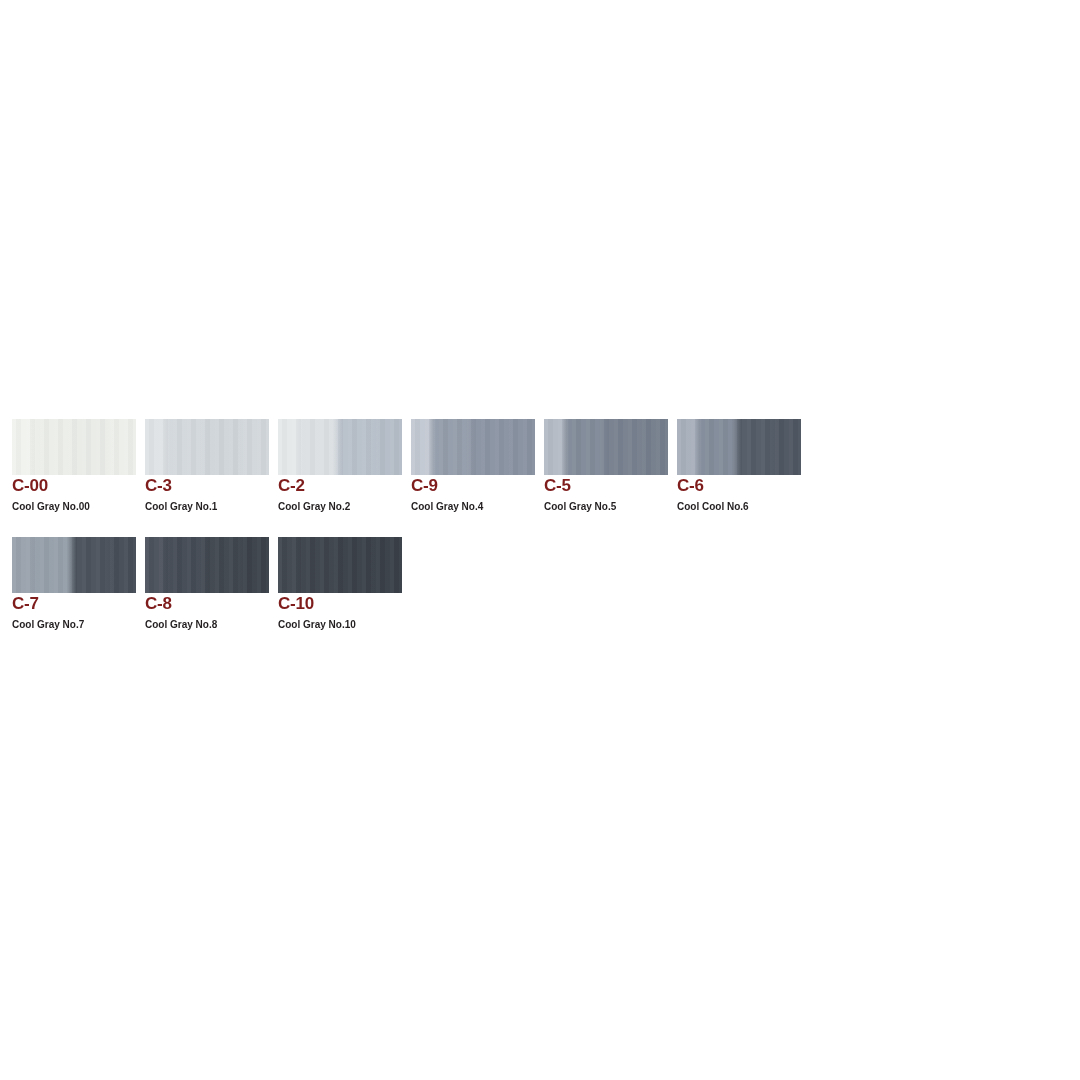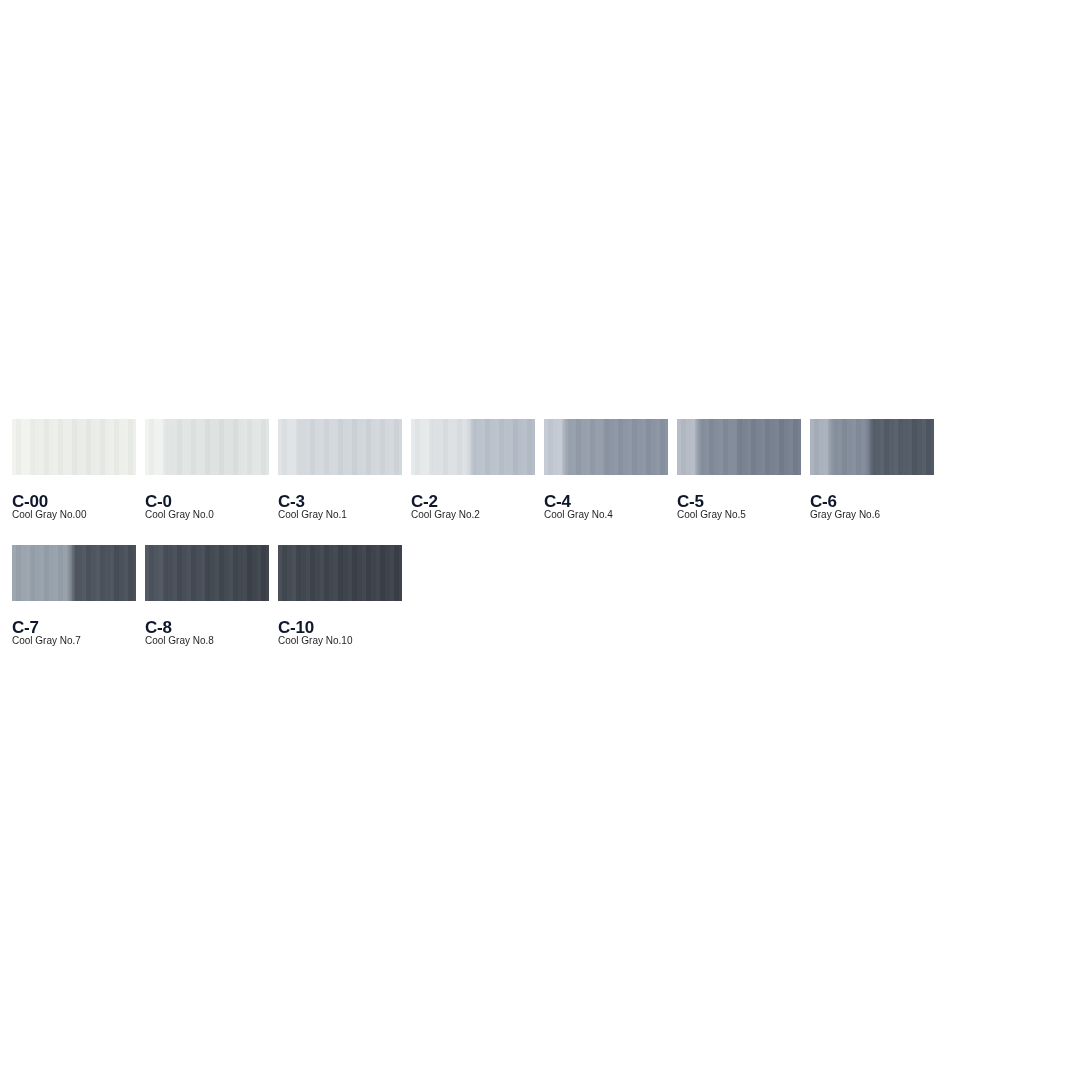--- a/index.html
+++ b/index.html
@@ -75,9 +75,9 @@
   .swatch-code {
     font-size: 17px;
     font-weight: bold;
-    color: #0f172a;
+    color: #7f1d1d;
     letter-spacing: -0.2px;
-    margin-top: 18px;
+    margin-top: 2px;
     line-height: 1;
     white-space: nowrap;
   }

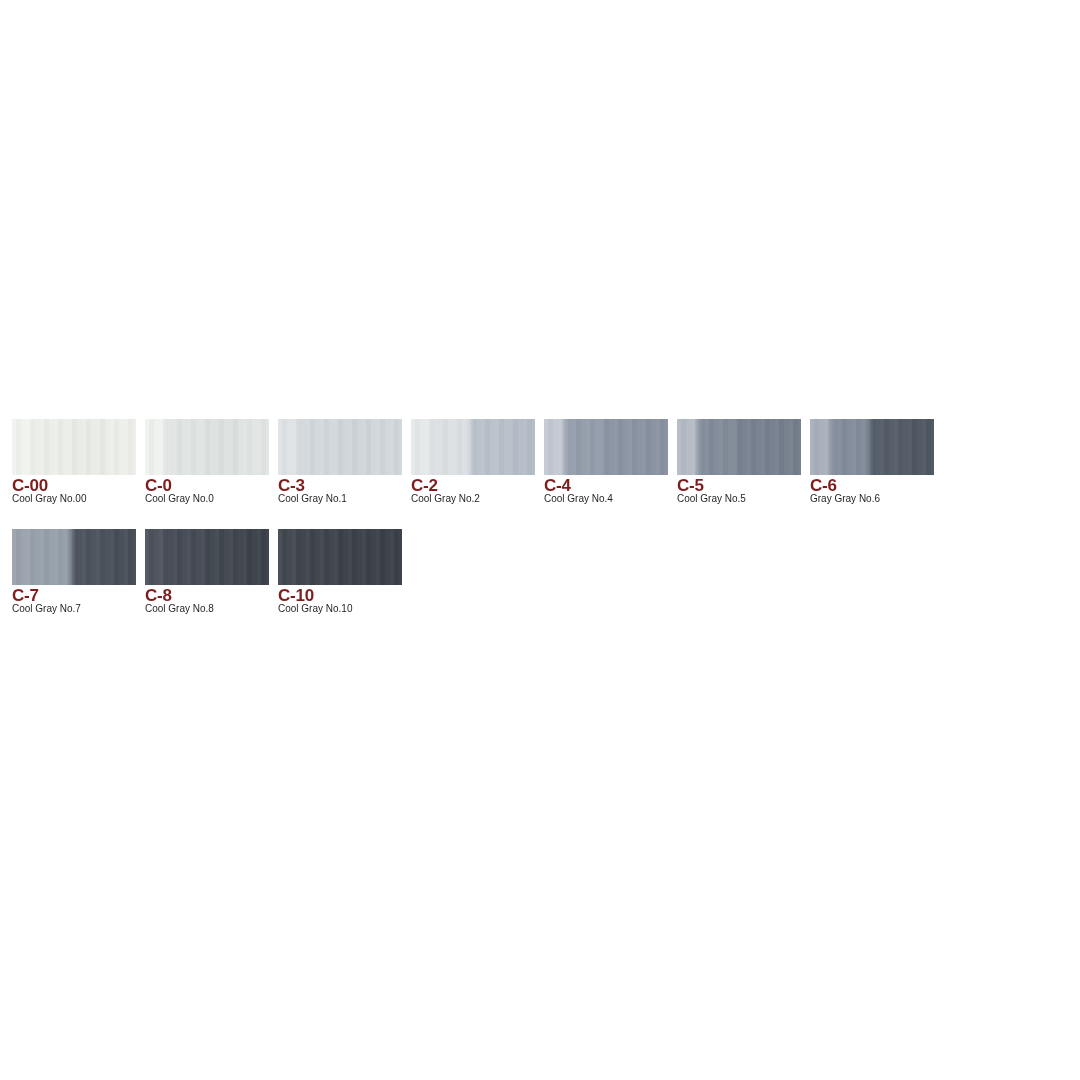--- a/index.html
+++ b/index.html
@@ -102,11 +102,6 @@
           <div class="swatch-name">Cool Gray No.00</div>
         </div>
         <div class="swatch-cell">
-          <div class="swatch-chip" style="background: linear-gradient(to right, rgb(239, 242, 239) 0%, rgb(239, 242, 239) 14%, rgb(224, 228, 227) 20%, rgb(224, 228, 227) 44%, rgb(221, 226, 225) 52%, rgb(221, 226, 225) 74%, rgb(225, 229, 228) 82%, rgb(225, 229, 228) 100%);"></div>
-          <div class="swatch-code">C-0</div>
-          <div class="swatch-name">Cool Gray No.0</div>
-        </div>
-        <div class="swatch-cell">
           <div class="swatch-chip" style="background: linear-gradient(to right, rgb(223, 227, 229) 0%, rgb(223, 227, 229) 14%, rgb(211, 216, 220) 20%, rgb(211, 216, 220) 44%, rgb(207, 213, 217) 52%, rgb(207, 213, 217) 74%, rgb(210, 215, 219) 82%, rgb(210, 215, 219) 100%);"></div>
           <div class="swatch-code">C-3</div>
           <div class="swatch-name">Cool Gray No.1</div>

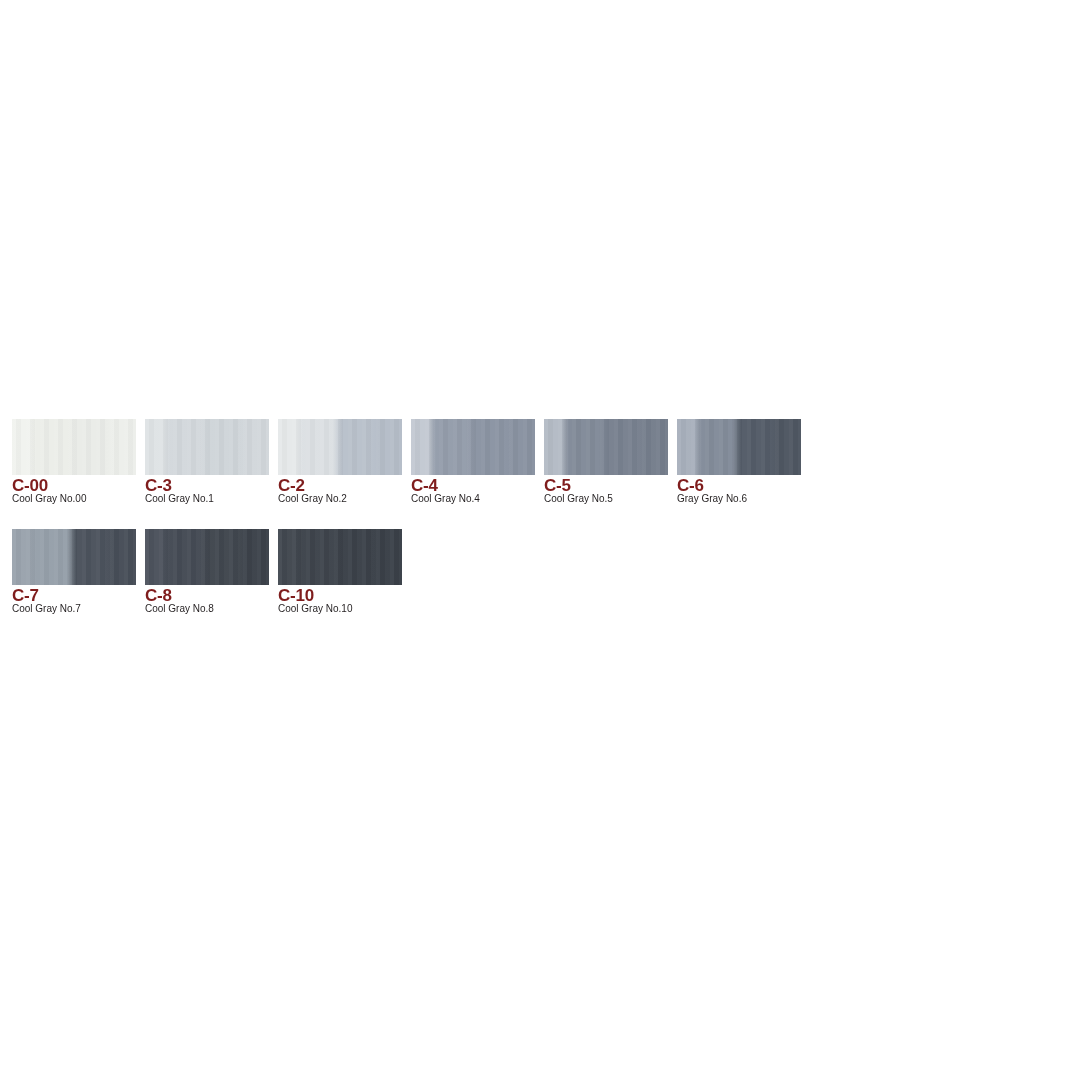--- a/index.html
+++ b/index.html
@@ -113,7 +113,7 @@
         </div>
         <div class="swatch-cell">
           <div class="swatch-chip" style="background: linear-gradient(to right, rgb(195, 201, 210) 0%, rgb(195, 201, 210) 14%, rgb(148, 157, 171) 20%, rgb(148, 157, 171) 44%, rgb(139, 148, 163) 52%, rgb(139, 148, 163) 74%, rgb(137, 146, 161) 82%, rgb(137, 146, 161) 100%);"></div>
-          <div class="swatch-code">C-4</div>
+          <div class="swatch-code">C-9</div>
           <div class="swatch-name">Cool Gray No.4</div>
         </div>
         <div class="swatch-cell">

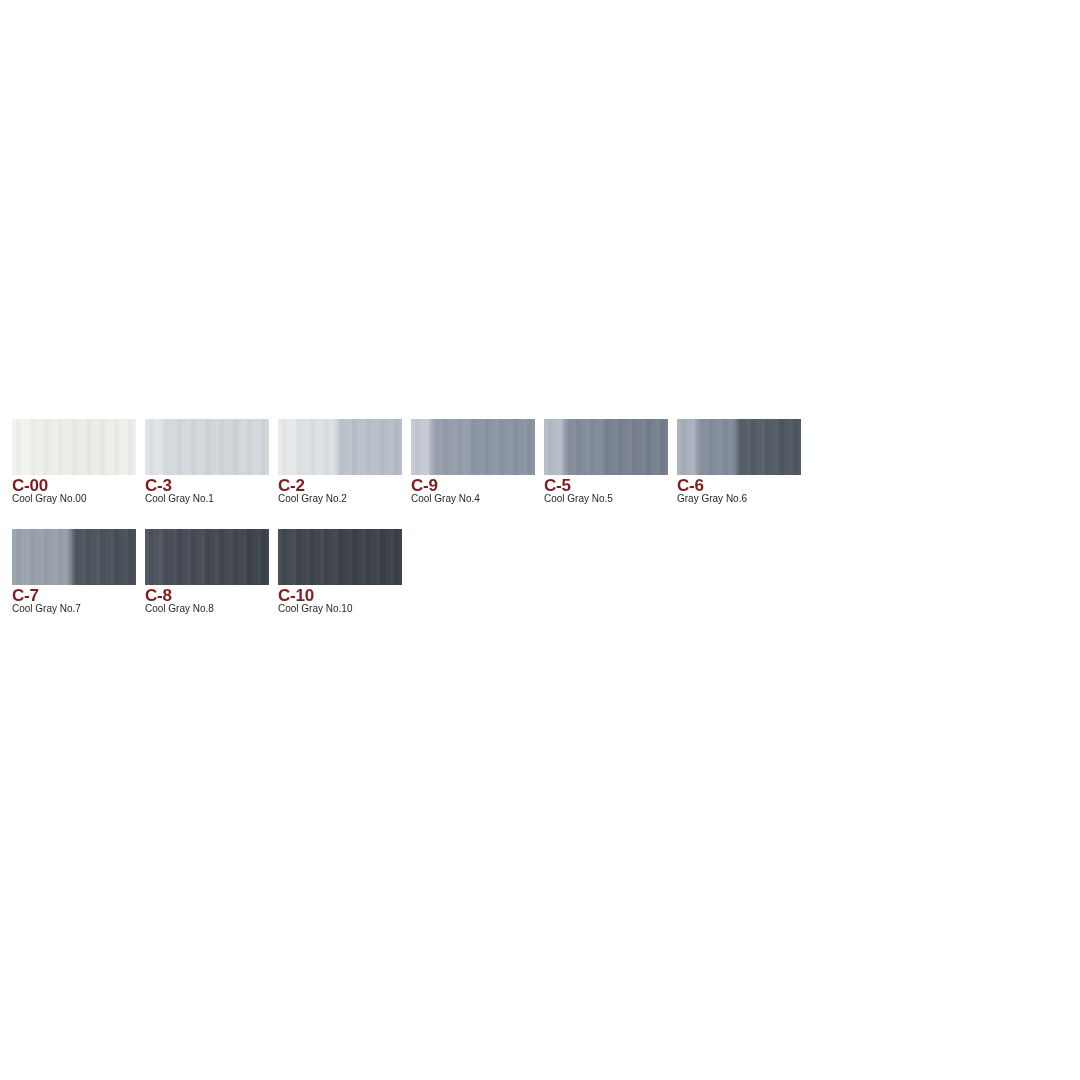--- a/index.html
+++ b/index.html
@@ -84,8 +84,9 @@
 
   .swatch-name {
     font-size: 10px;
-    font-weight: normal;
+    font-weight: bold;
     color: #231f20;
+    margin-top: 8px;
     line-height: 1;
     white-space: nowrap;
   }

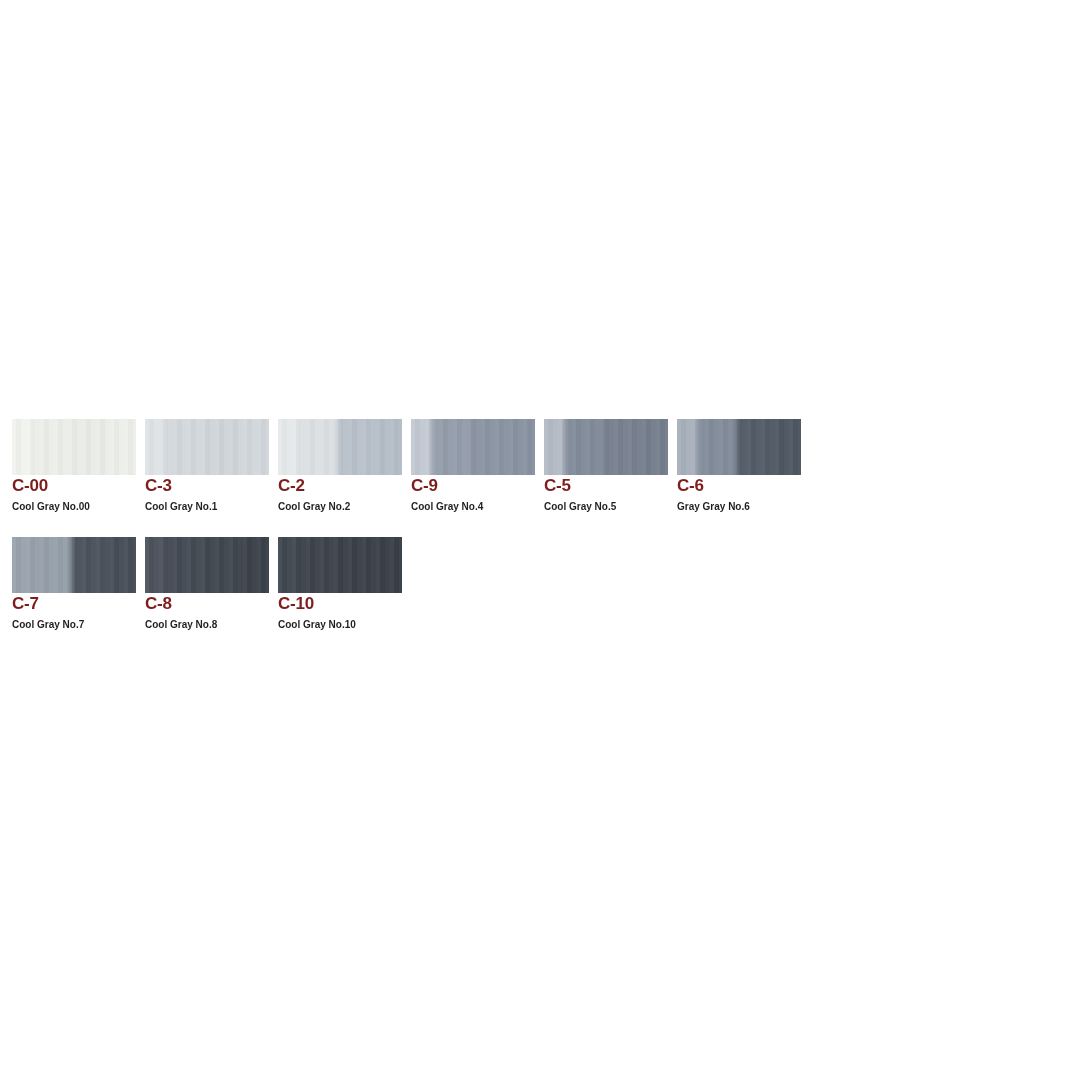--- a/index.html
+++ b/index.html
@@ -125,7 +125,7 @@
         <div class="swatch-cell">
           <div class="swatch-chip" style="background: linear-gradient(to right, rgb(168, 176, 188) 0%, rgb(168, 176, 188) 14%, rgb(131, 140, 154) 20%, rgb(131, 140, 154) 44%, rgb(84, 92, 104) 52%, rgb(84, 92, 104) 74%, rgb(79, 87, 98) 82%, rgb(79, 87, 98) 100%);"></div>
           <div class="swatch-code">C-6</div>
-          <div class="swatch-name">Gray Gray No.6</div>
+          <div class="swatch-name">Cool Cool No.6</div>
         </div>
       </div>
     <div class="swatch-row" id="row-2">

